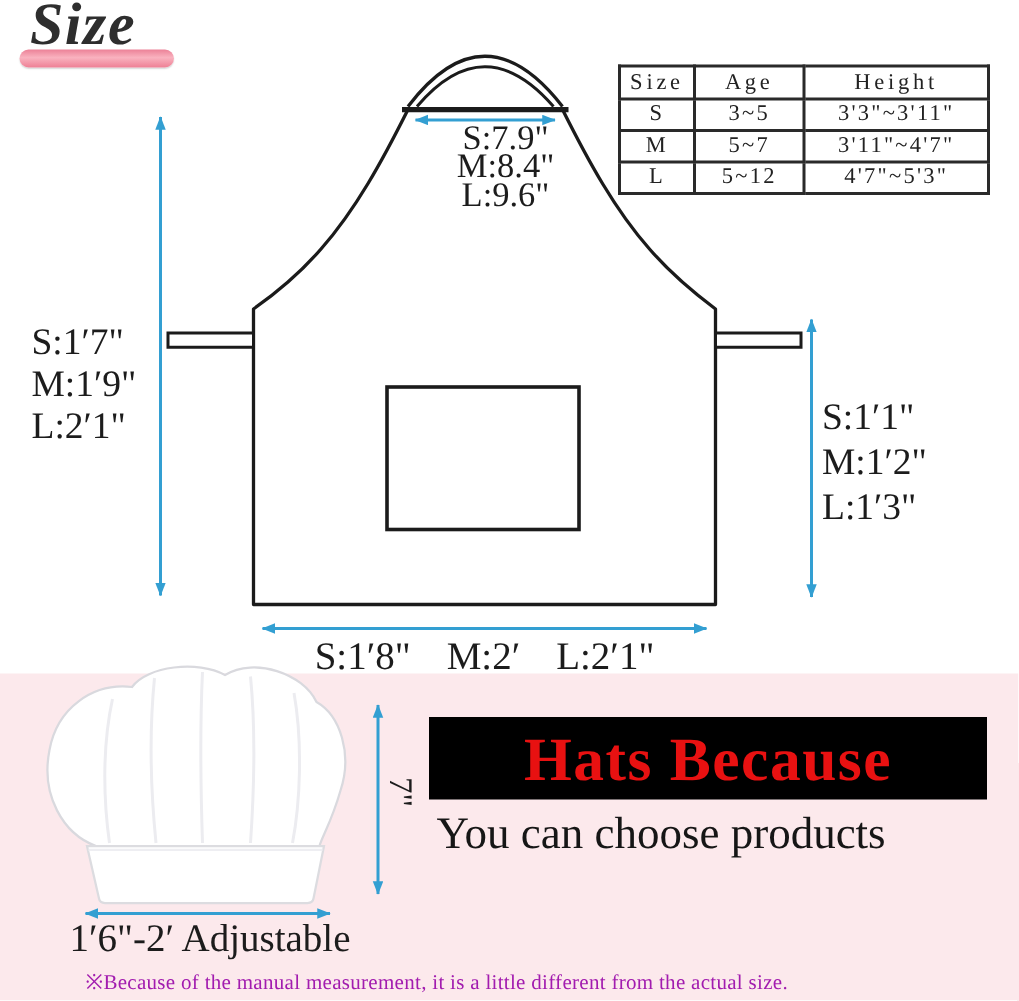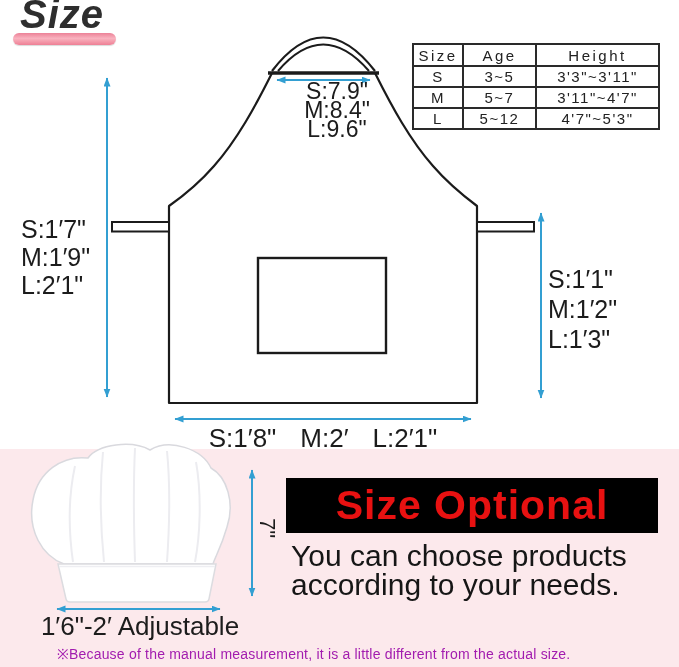--- a/index.html
+++ b/index.html
@@ -6,7 +6,7 @@
   body { background:#fff; }
   .canvas{
     position:relative; width:679px; height:667px; overflow:hidden;
-    background:#ffffff; font-family:Liberation Sans, sans-serif;
+    background:#ffffff; font-family:Liberation Serif, serif;
     color:#1c1c1c;
     padding-left:19px;
   }

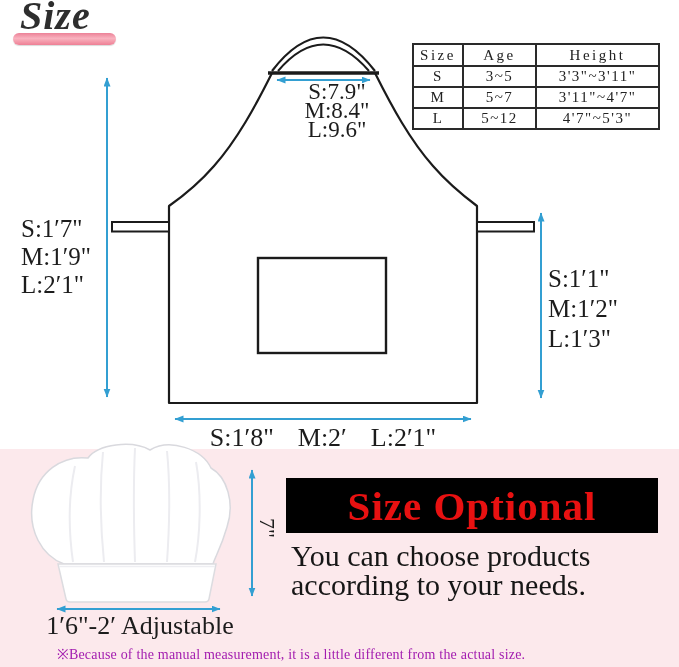--- a/index.html
+++ b/index.html
@@ -152,7 +152,7 @@
   <div class="txt adjustable-label">1′6"-2′ Adjustable</div>
 
   <div class="txt banner">
-    <span>Size Optional</span>
+    <span>Hats Because</span>
   </div>
 
   <div class="txt stack description">

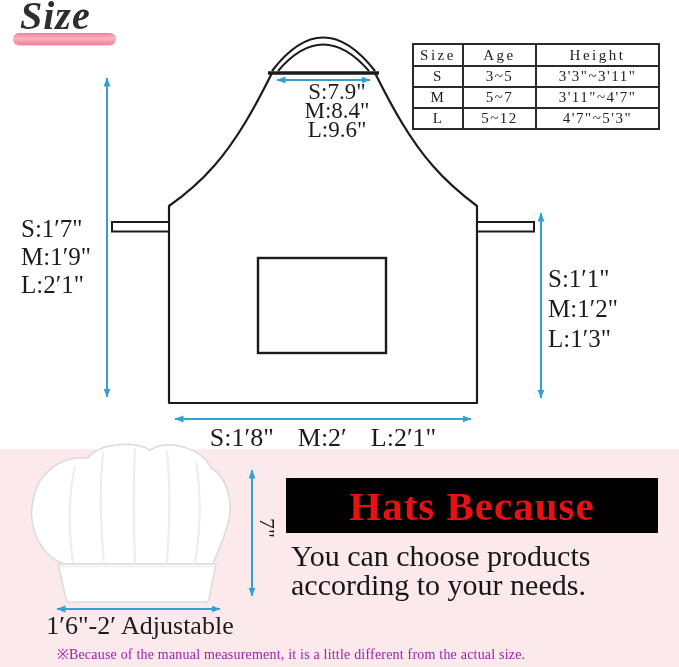--- a/index.html
+++ b/index.html
@@ -157,7 +157,6 @@
 
   <div class="txt stack description">
     <span>You can choose products</span>
-    <span>according to your needs.</span>
   </div>
 
   <div class="txt footnote">※Because of the manual measurement, it is a little different from the actual size.</div>

